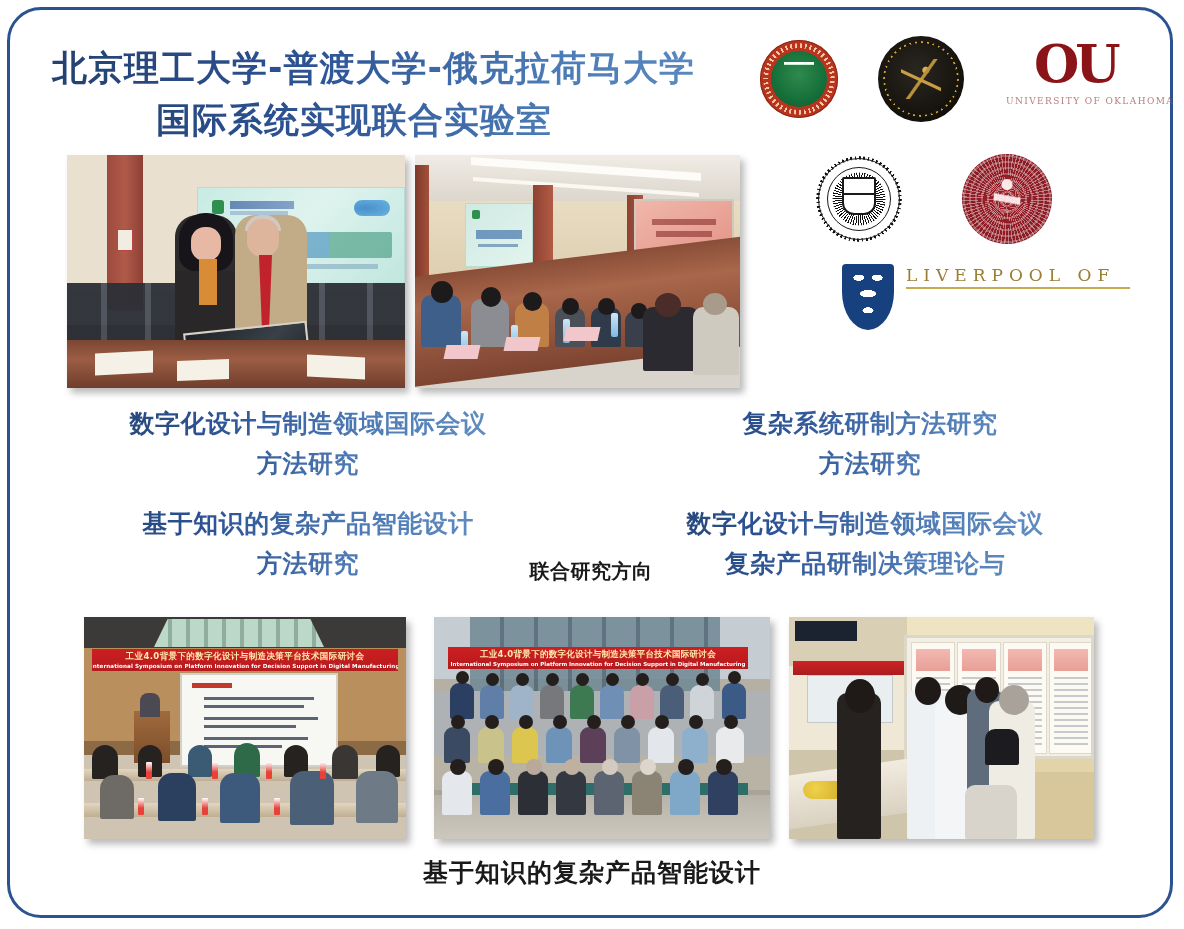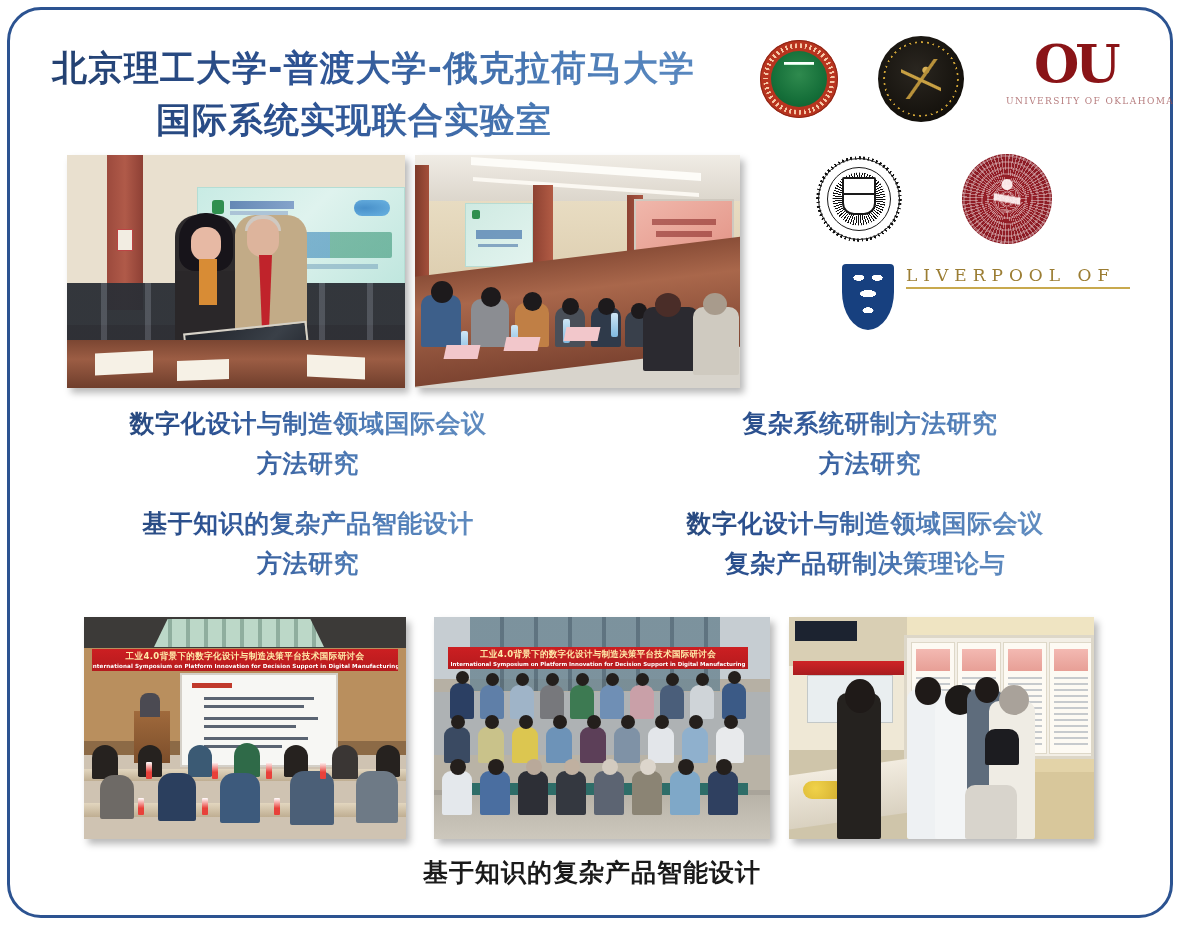--- a/index.html
+++ b/index.html
@@ -718,6 +718,7 @@
     <div>复杂产品研制决策理论与</div>
   </div>
 
+  <div id="center-label">联合研究方向</div>
 
   <div class="photo" id="photo-symposium">
     <div class="ph-inner">

